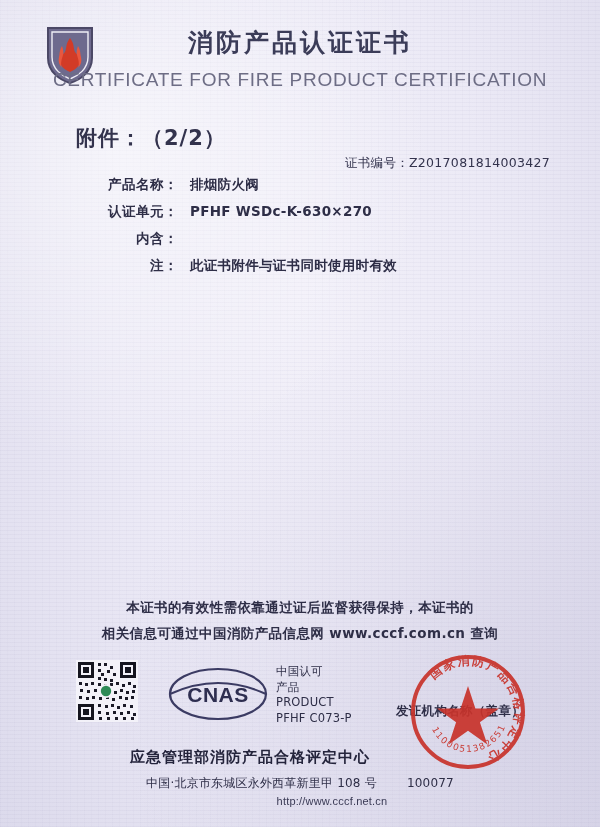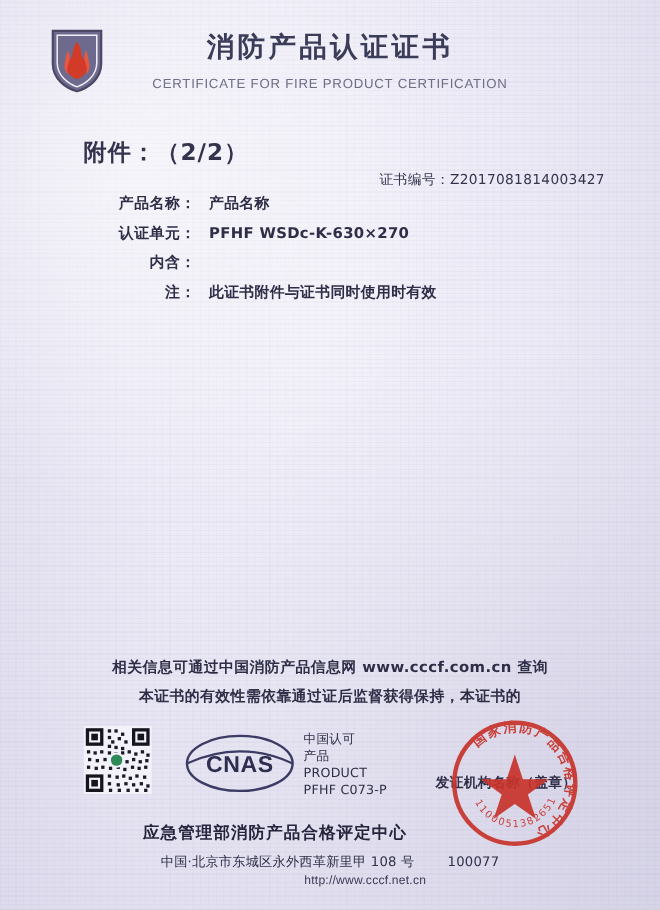--- a/index.html
+++ b/index.html
@@ -64,7 +64,7 @@
   }
   .title-en {
     font-family: "Liberation Sans", sans-serif;
-    font-size: 12px;
+    font-size: 19px;
     letter-spacing: 0.7px;
     color: #6d6d85;
     margin-top: 10px;

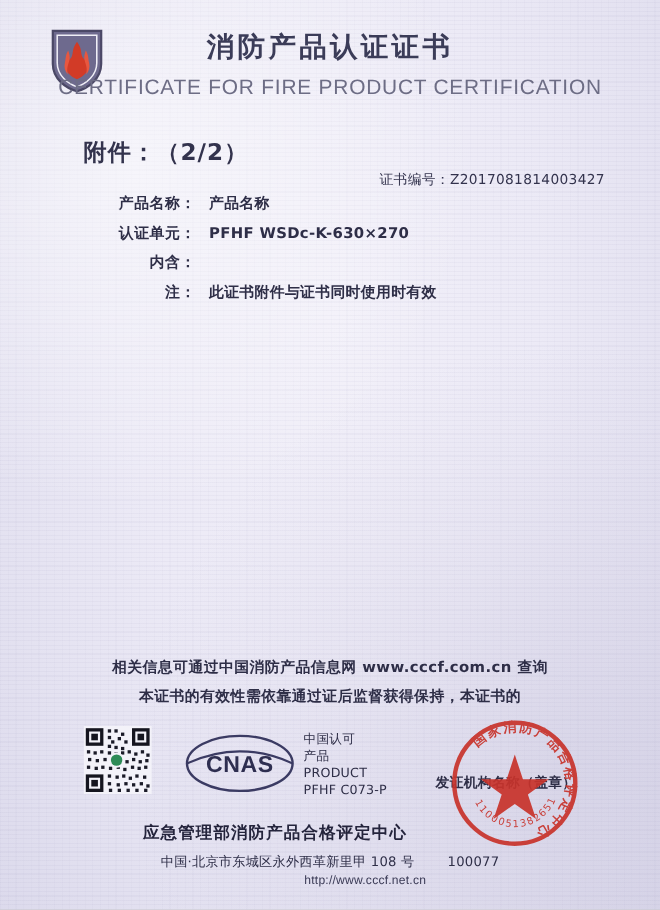--- a/index.html
+++ b/index.html
@@ -275,7 +275,7 @@
     <div class="fields">
       <div class="field-row">
         <div class="field-label">产品名称：</div>
-        <div class="field-value">产品名称</div>
+        <div class="field-value">排烟防火阀</div>
       </div>
       <div class="field-row">
         <div class="field-label">认证单元：</div>

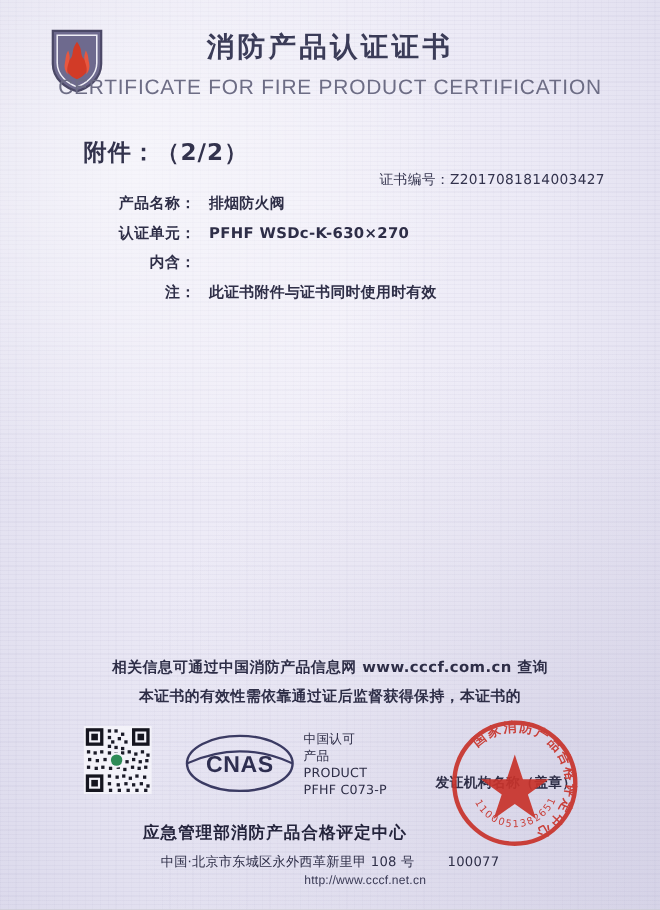--- a/index.html
+++ b/index.html
@@ -291,8 +291,8 @@
     </div>
 
     <div class="footer-note">
+      <div>本证书的有效性需依靠通过证后监督获得保持，本证书的</div>
       <div>相关信息可通过中国消防产品信息网 www.cccf.com.cn 查询</div>
-      <div>本证书的有效性需依靠通过证后监督获得保持，本证书的</div>
     </div>
 
     <div class="qr">

